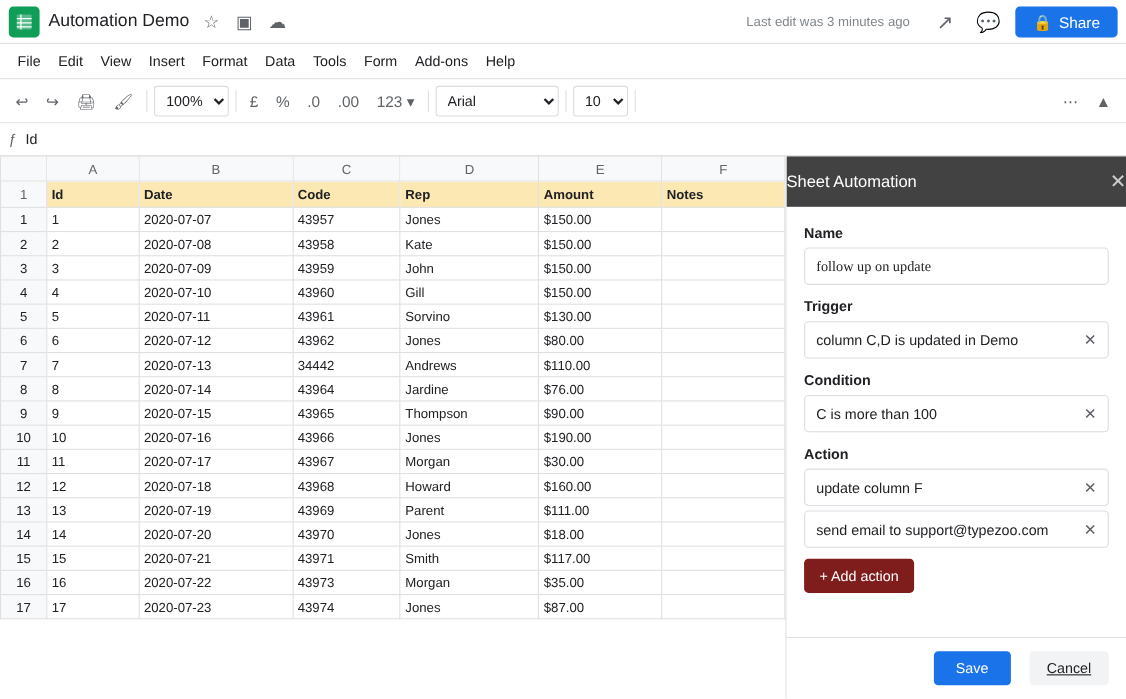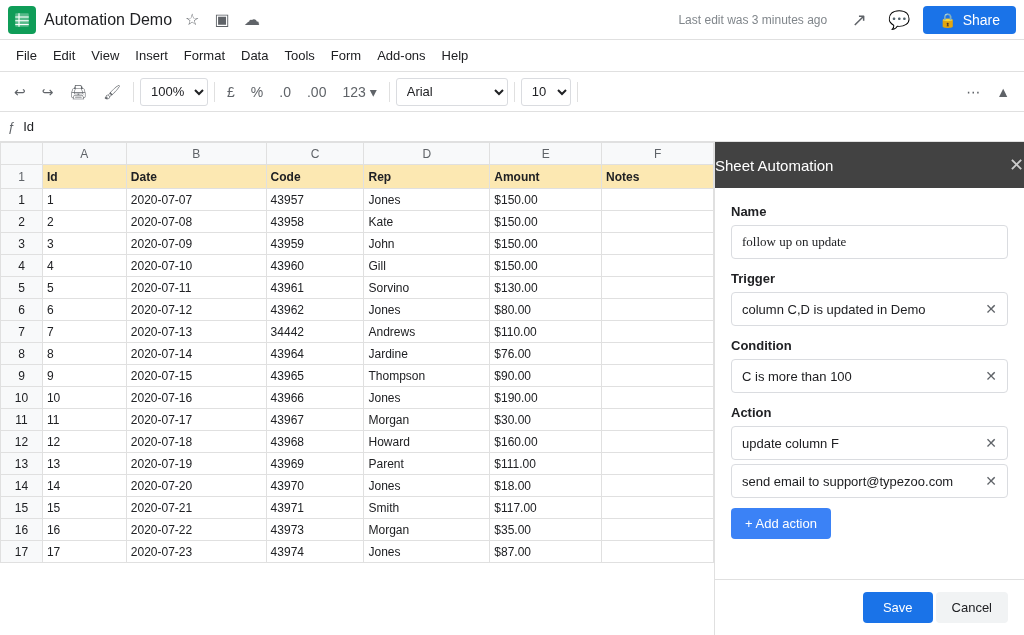--- a/index.html
+++ b/index.html
@@ -106,7 +106,7 @@
     }
     .chip-x { cursor: pointer; color: #5f6368; font-size: 14px; }
     .add-action-btn {
-      background: #3b82f6; color: white; border: none; border-radius: 4px;
+      background: #7f1d1d; color: white; border: none; border-radius: 4px;
       padding: 8px 14px; font-size: 13px; cursor: pointer; display: flex; align-items: center; gap: 4px;
       margin-top: 10px;
     }

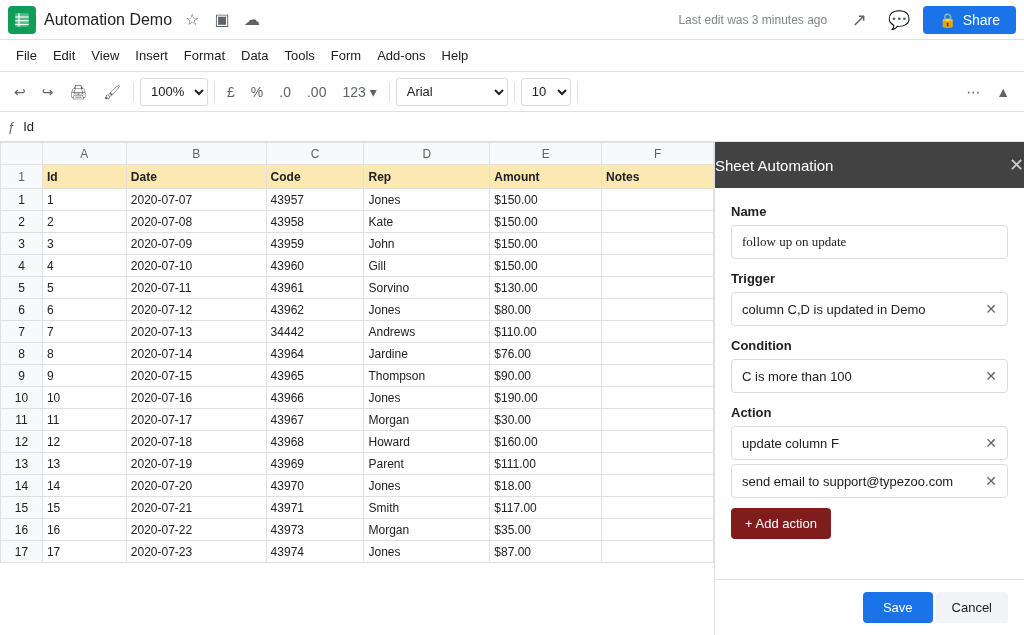--- a/index.html
+++ b/index.html
@@ -110,7 +110,7 @@
       padding: 8px 14px; font-size: 13px; cursor: pointer; display: flex; align-items: center; gap: 4px;
       margin-top: 10px;
     }
-    .panel-footer { display: flex; justify-content: flex-end; gap: 3px; padding: 12px 16px; border-top: 1px solid #e0e0e0; }
+    .panel-footer { display: flex; justify-content: flex-end; gap: 17px; padding: 12px 16px; border-top: 1px solid #e0e0e0; }
     .btn-save {
       background: #1a73e8; color: white; border: none; border-radius: 4px;
       padding: 8px 20px; font-size: 13px; cursor: pointer;

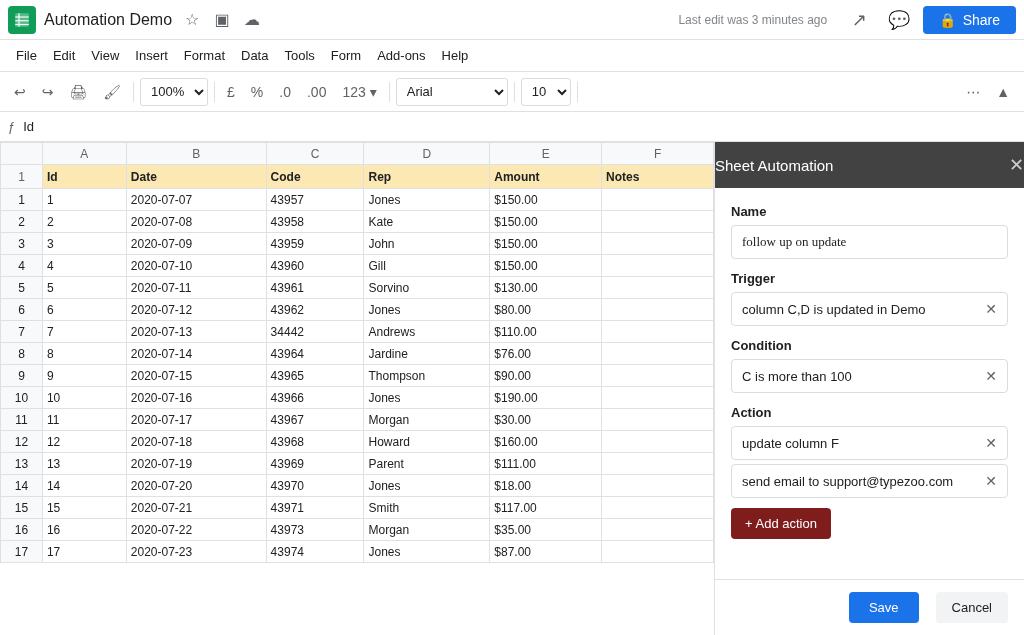--- a/index.html
+++ b/index.html
@@ -117,7 +117,7 @@
     }
     .btn-cancel {
       background: #f1f3f4; color: #202124; border: none; border-radius: 4px;
-      padding: 8px 16px; font-size: 13px; cursor: pointer;
+      padding: 8px 16px; font-size: 13px; cursor: pointer; text-decoration: underline;
     }
   </style>
 </head>

